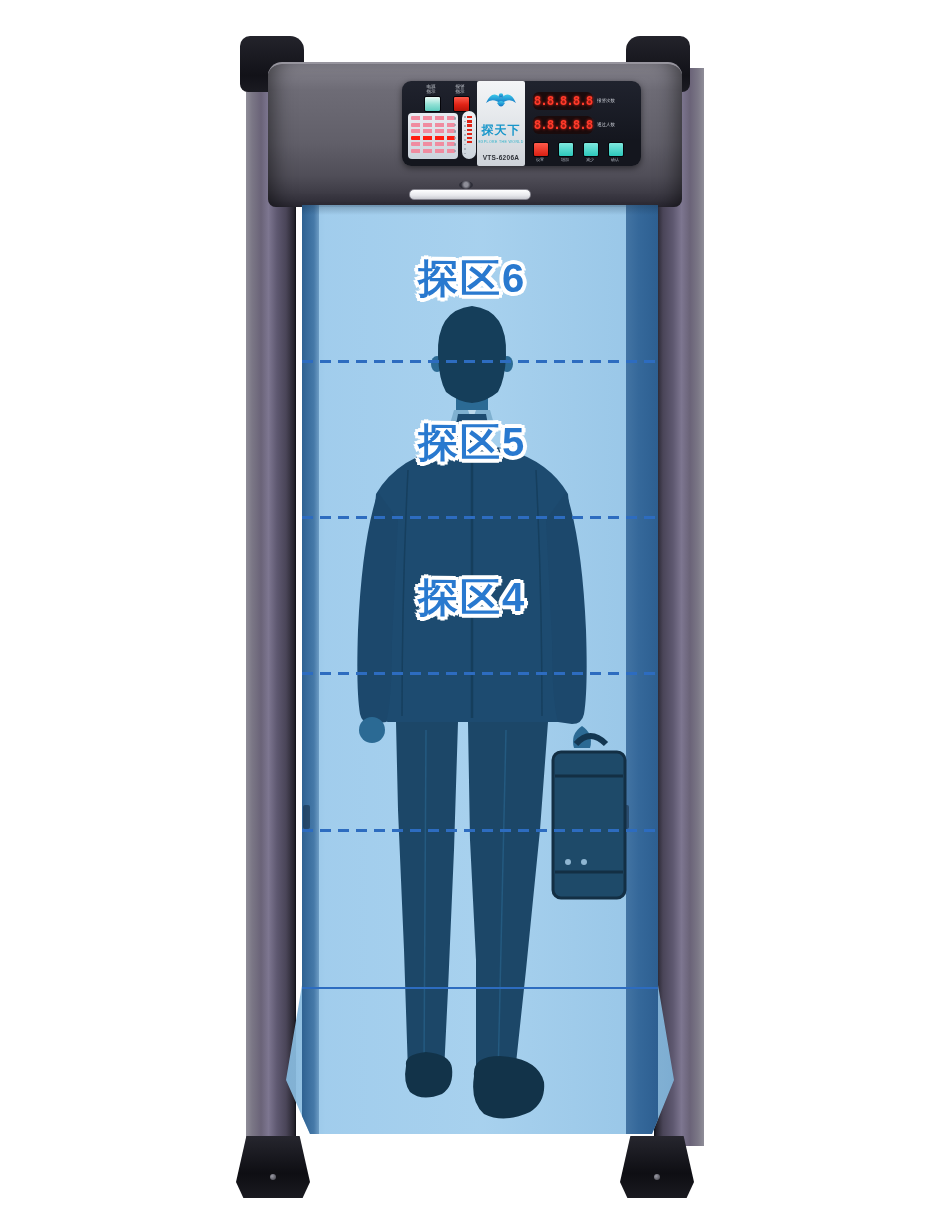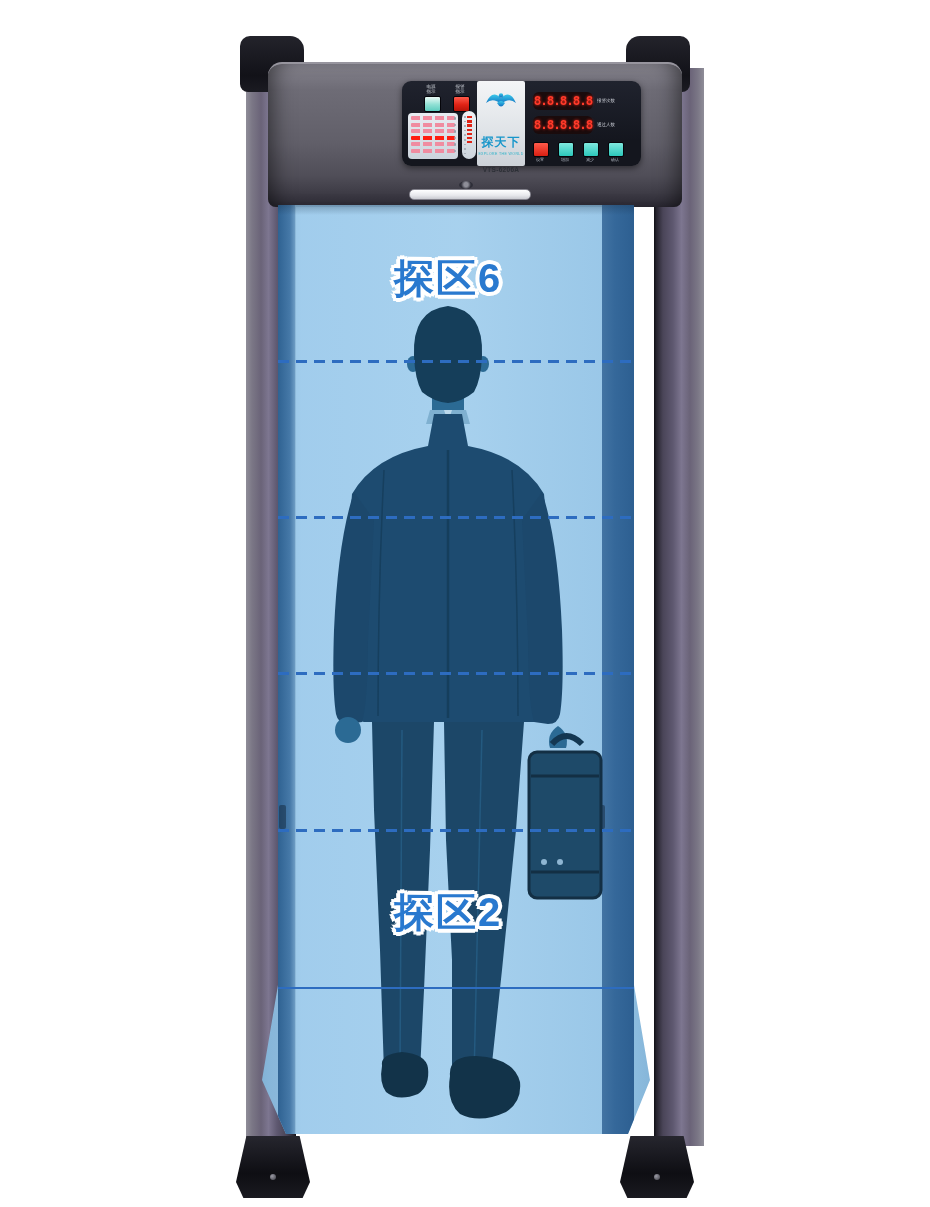--- a/index.html
+++ b/index.html
@@ -56,7 +56,7 @@
   .brand{position:absolute;left:75px;top:0;width:48px;height:85px;text-align:center;
          background:linear-gradient(180deg,#f4f5f7,#dfe3e7 60%,#cdd2d8);
          border-radius:2px;}
-  .brand-name{margin-top:19px;font-size:12px;font-weight:bold;color:#1796ca;letter-spacing:1px;}
+  .brand-name{margin-top:7px;font-size:12px;font-weight:bold;color:#1796ca;letter-spacing:1px;}
   .brand-tag{font-size:3.5px;color:#29b1c9;letter-spacing:.4px;margin-top:1px;}
   .brand-model{font-size:6.5px;font-weight:bold;color:#2c2f36;margin-top:10px;letter-spacing:.3px;}
   .disp-row{position:absolute;left:131px;width:100px;height:20px;}

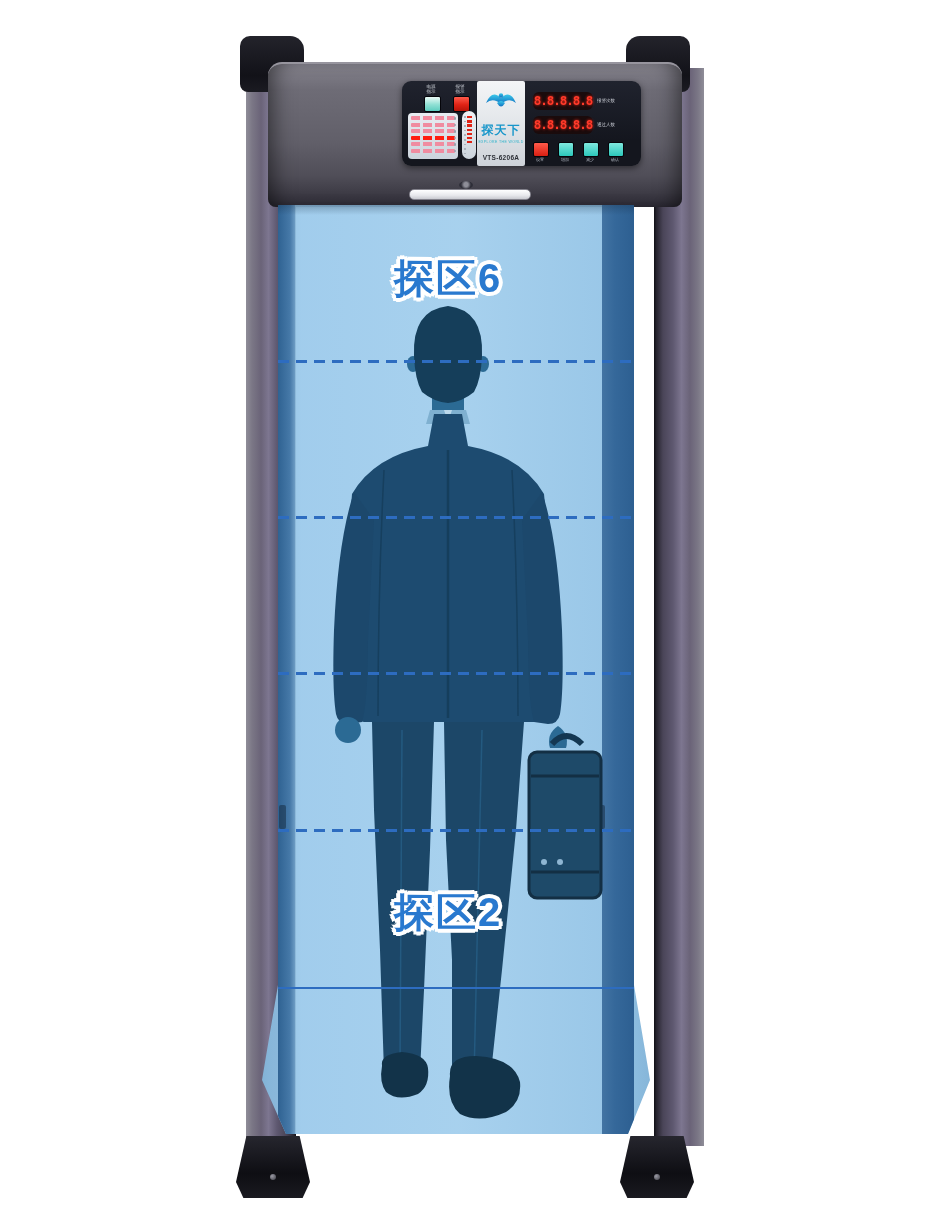--- a/index.html
+++ b/index.html
@@ -71,7 +71,7 @@
   .pbtn.teal{background:linear-gradient(180deg,#7fe8de,#2cc8bb);}
 
   
-  .detect{position:absolute;left:252px;top:205px;width:412px;height:931px;z-index:4;
+  .detect{position:absolute;left:276px;top:205px;width:412px;height:931px;z-index:4;
     background:linear-gradient(90deg,rgba(126,178,215,.95) 0%,rgba(154,201,235,.93) 12%,rgba(158,204,236,.9) 50%,rgba(146,195,230,.93) 86%,rgba(120,172,210,.95) 100%);
     clip-path:polygon(26px 0,382px 0,382px 780px,398px 875px,376px 929px,34px 929px,10px 875px,26px 780px);}
   .edge{position:absolute;top:0;height:931px;}

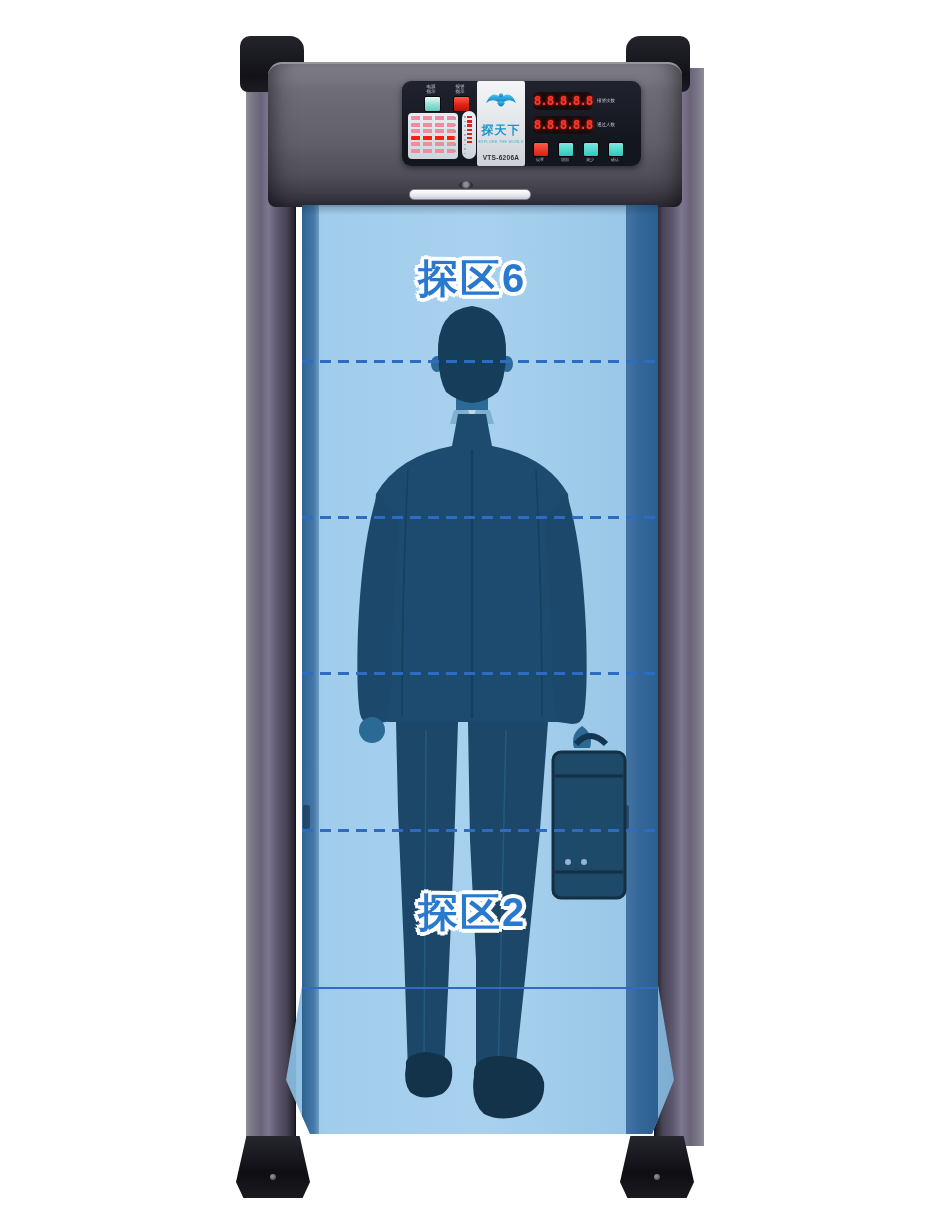--- a/index.html
+++ b/index.html
@@ -218,6 +218,7 @@
   <div class="divider solid" style="top:782px"></div>
 
   <div class="zone-label" style="top:46px">探区6</div>
+  <div class="zone-label" style="top:210px">探区5</div>
   <div class="zone-label" style="top:680px">探区2</div>
 </div>
 

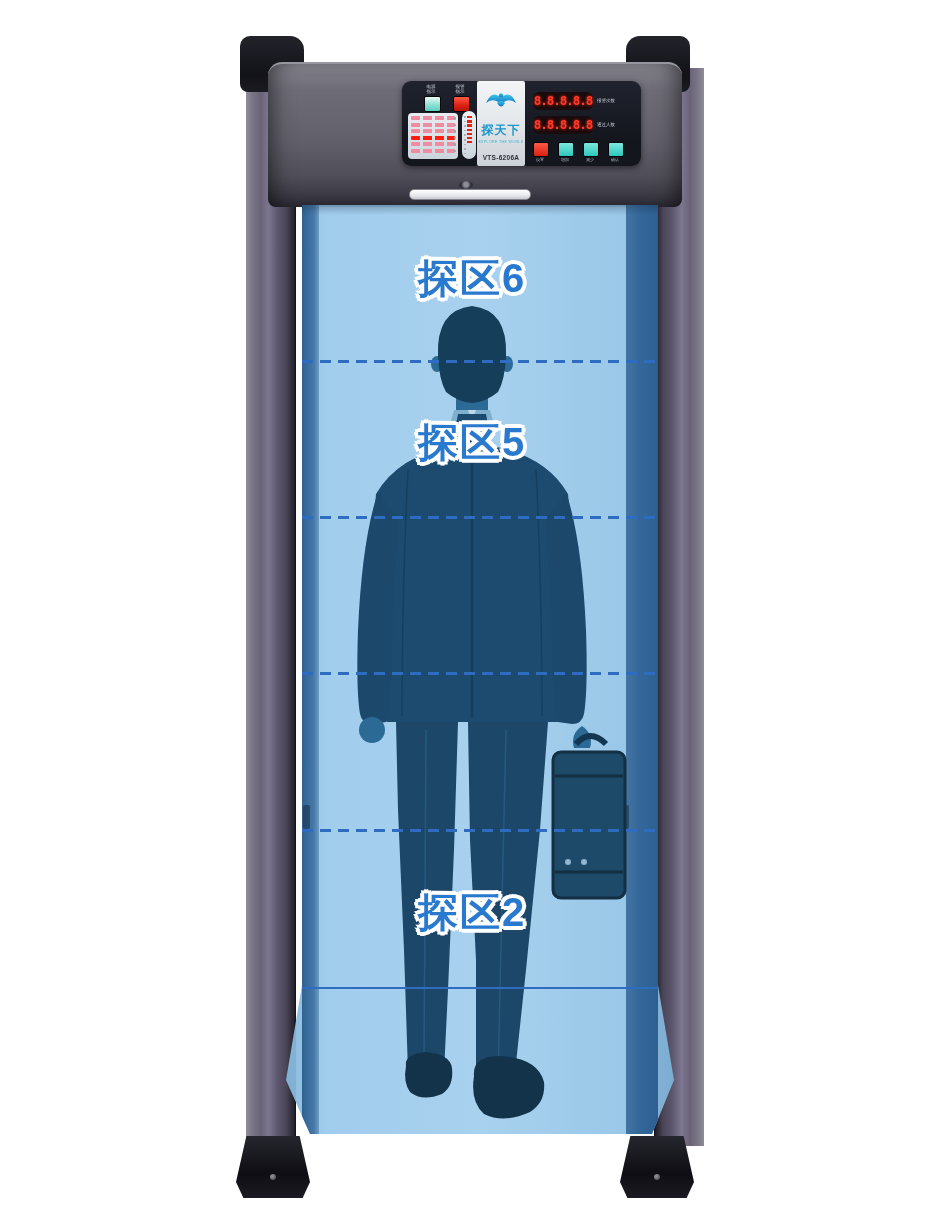--- a/index.html
+++ b/index.html
@@ -219,6 +219,7 @@
 
   <div class="zone-label" style="top:46px">探区6</div>
   <div class="zone-label" style="top:210px">探区5</div>
+  <div class="zone-label" style="top:365px">探区4</div>
   <div class="zone-label" style="top:680px">探区2</div>
 </div>
 

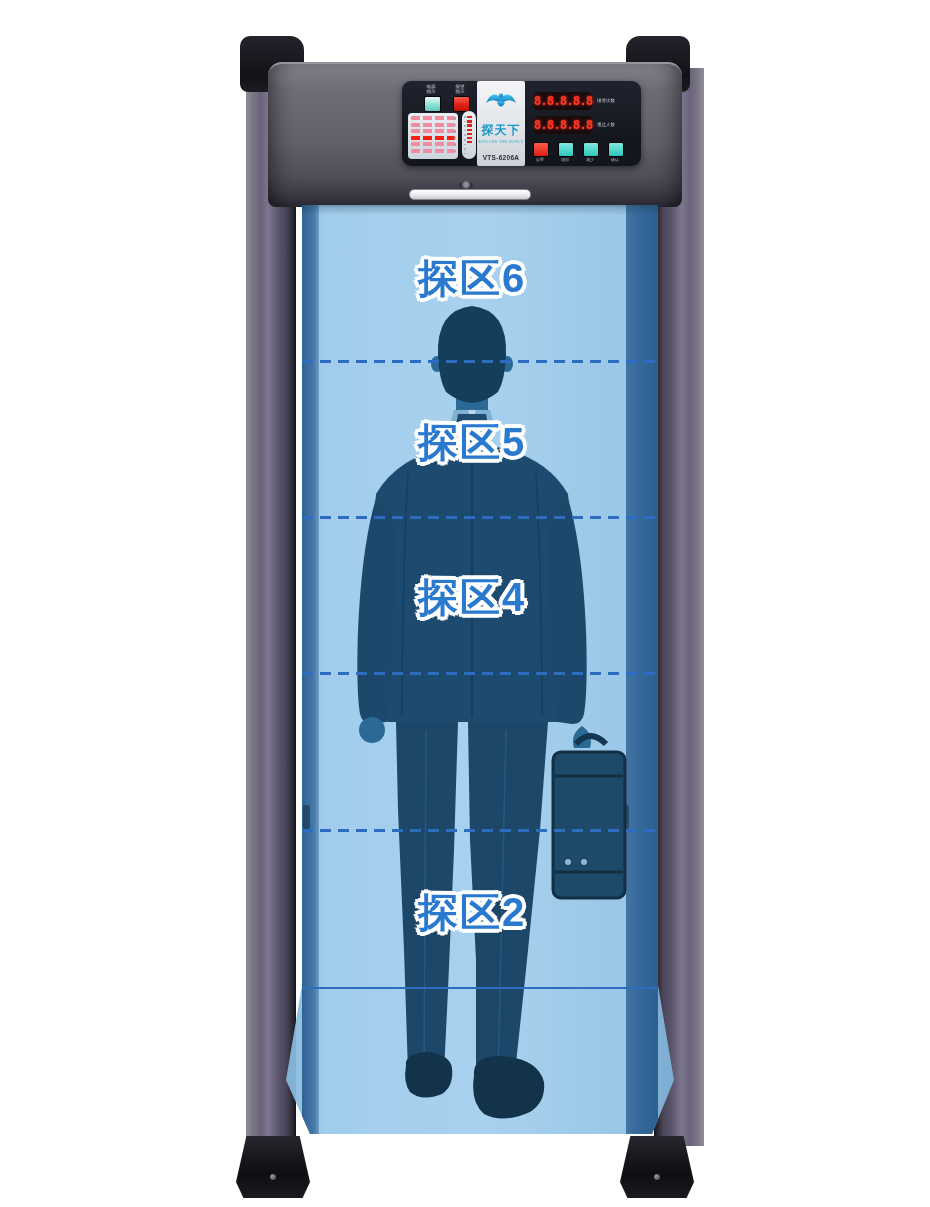--- a/index.html
+++ b/index.html
@@ -220,7 +220,6 @@
   <div class="zone-label" style="top:46px">探区6</div>
   <div class="zone-label" style="top:210px">探区5</div>
   <div class="zone-label" style="top:365px">探区4</div>
-  <div class="zone-label" style="top:680px">探区2</div>
 </div>
 
 </body></html>

